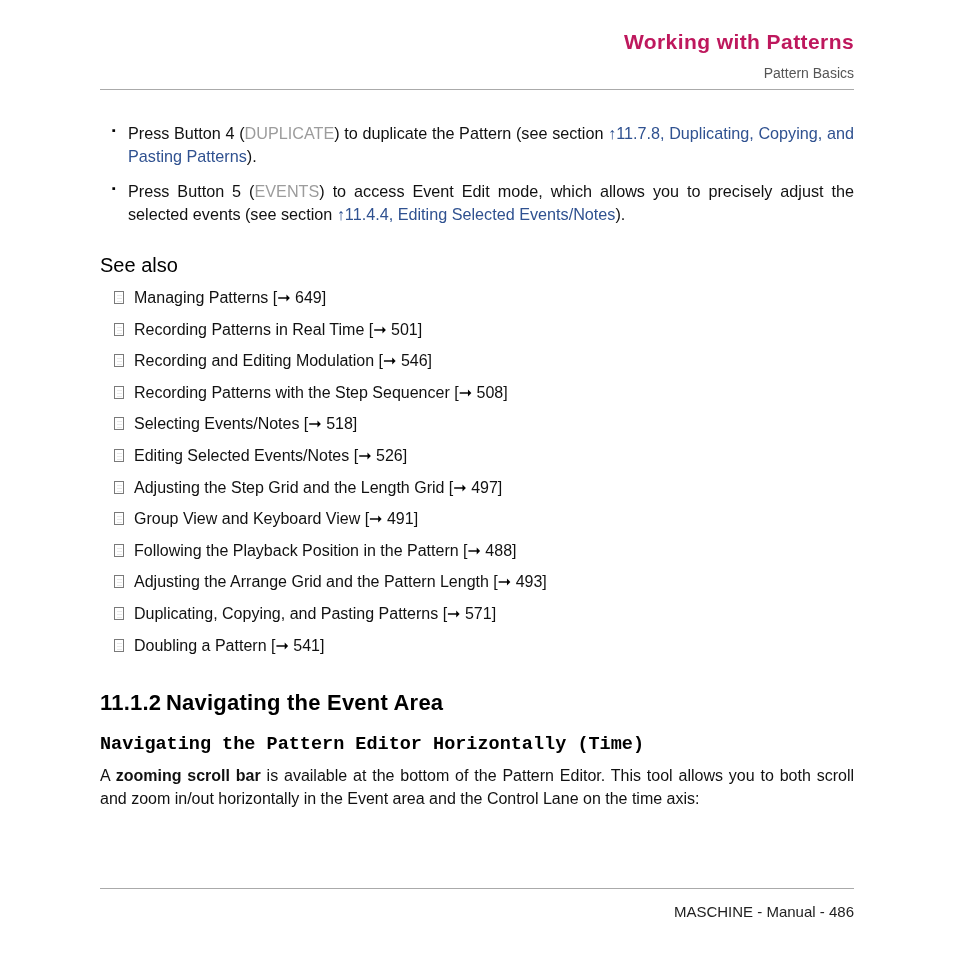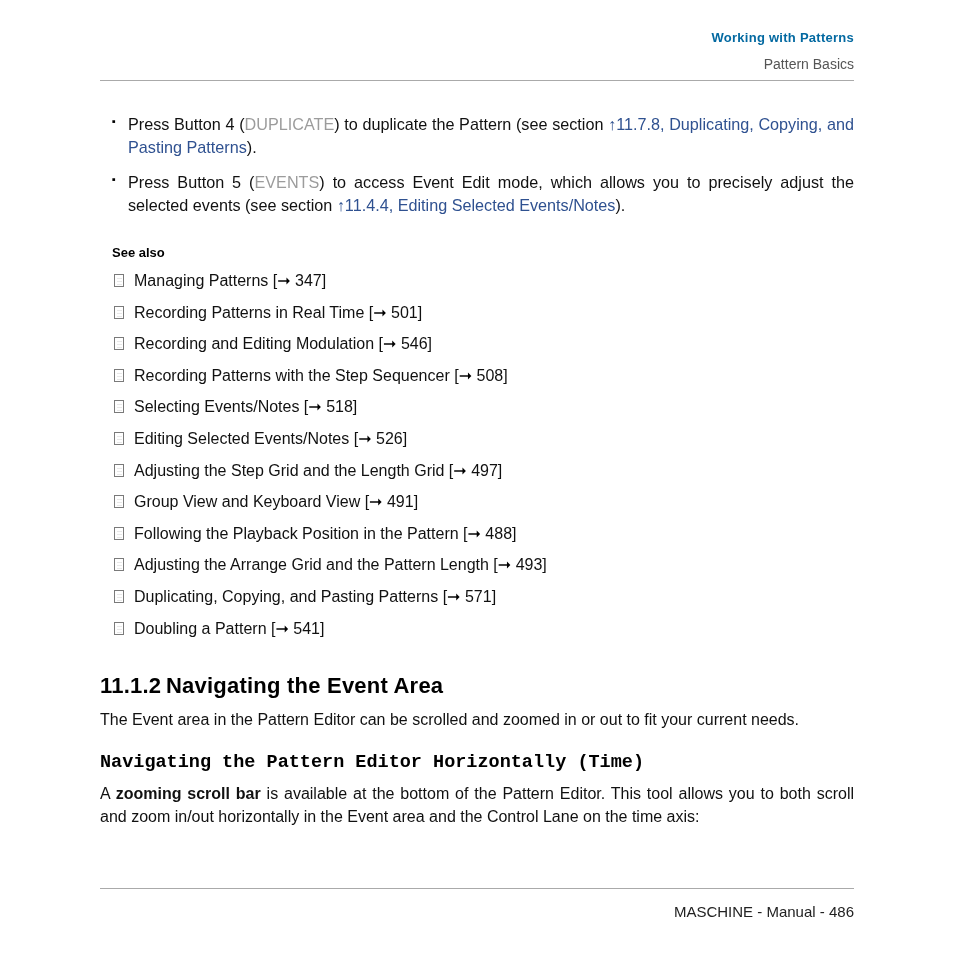--- a/index.html
+++ b/index.html
@@ -24,9 +24,9 @@
   }
   .header-title {
     font-weight: 700;
-    font-size: 13px;
+    font-size: 21px;
     letter-spacing: 0.02em;
-    color: #0369a1;
+    color: #be185d;
   }
   .header-sub {
     font-size: 14px;

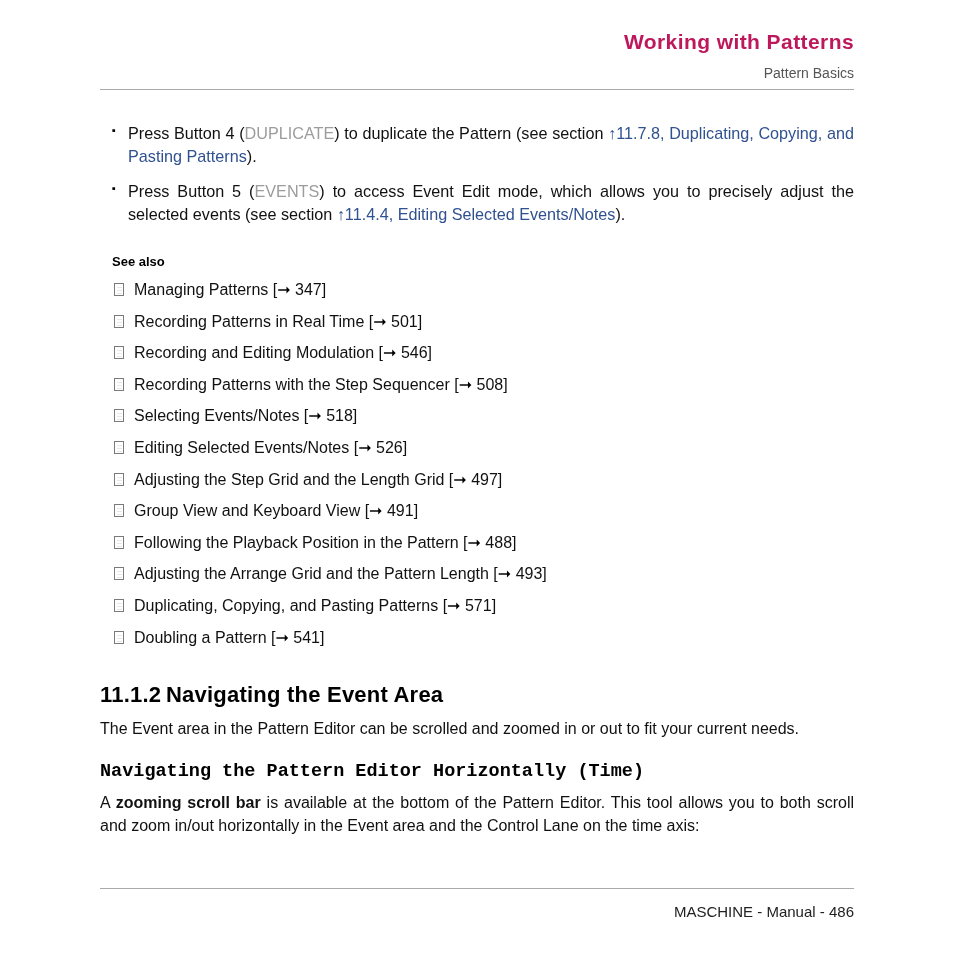--- a/index.html
+++ b/index.html
@@ -73,9 +73,9 @@
     text-decoration: none;
   }
   .see-also {
-    font-weight: 700;
-    font-size: 13px;
-    margin: 0 0 10px 12px;
+    font-weight: 400;
+    font-size: 20px;
+    margin: 0 0 10px 0;
   }
   .see-list {
     list-style: none;

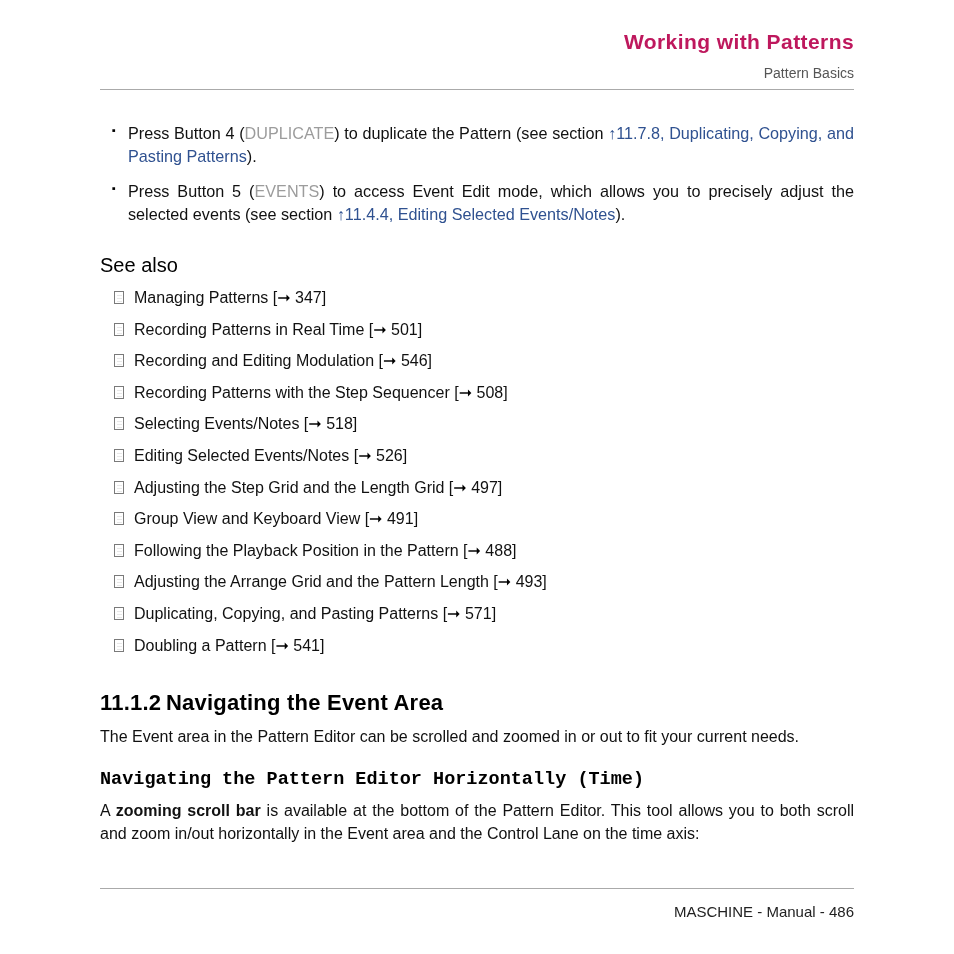--- a/index.html
+++ b/index.html
@@ -167,7 +167,7 @@
 
   <div class="see-also">See also</div>
   <ul class="see-list" id="see-list">
-      <li><span class="doc-icon"></span><span>Managing Patterns [</span><span class="arrow">➞</span><span> 347]</span></li>
+      <li><span class="doc-icon"></span><span>Managing Patterns [</span><span class="arrow">➞</span><span> 649]</span></li>
       <li><span class="doc-icon"></span><span>Recording Patterns in Real Time [</span><span class="arrow">➞</span><span> 501]</span></li>
       <li><span class="doc-icon"></span><span>Recording and Editing Modulation [</span><span class="arrow">➞</span><span> 546]</span></li>
       <li><span class="doc-icon"></span><span>Recording Patterns with the Step Sequencer [</span><span class="arrow">➞</span><span> 508]</span></li>

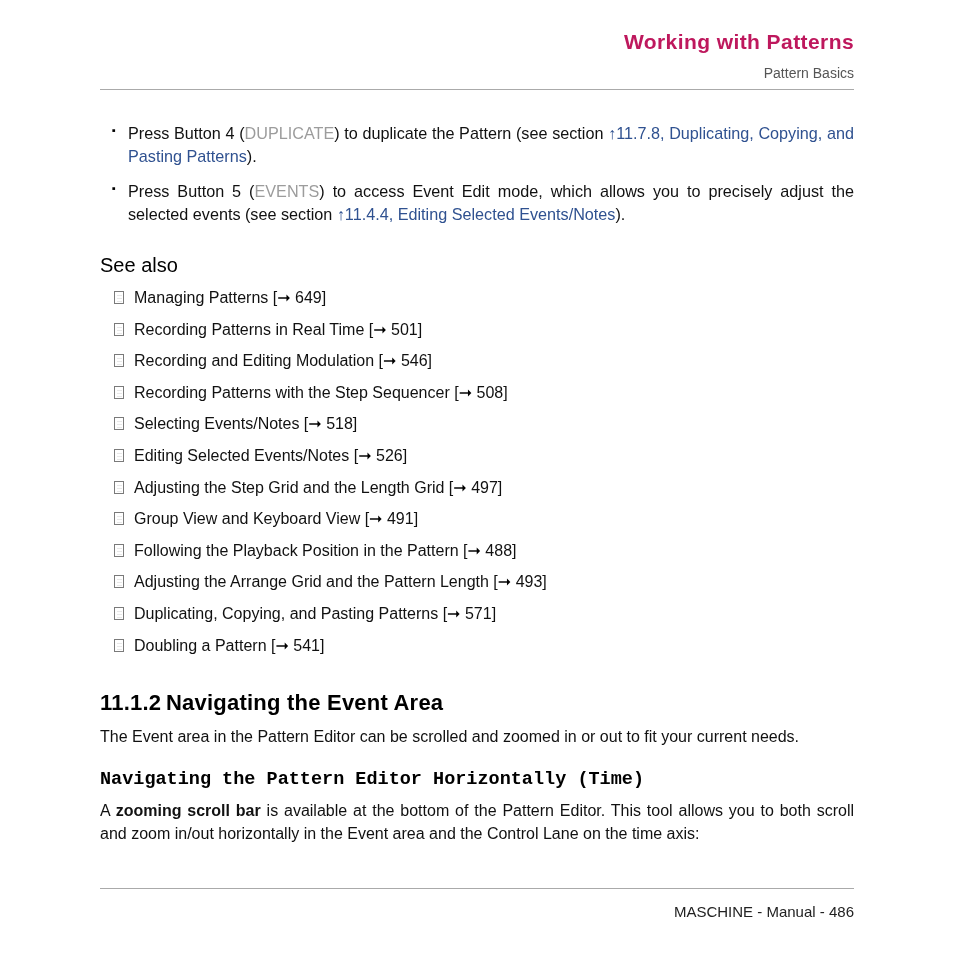--- a/index.html
+++ b/index.html
@@ -184,7 +184,6 @@
   <h2 class="section">
     <span class="num">11.1.2</span><span>Navigating the Event Area</span>
   </h2>
-  <p class="body-p">The Event area in the Pattern Editor can be scrolled and zoomed in or out to fit your current needs.</p>
 
   <h3 class="subsection">Navigating the Pattern Editor Horizontally (Time)</h3>
   <p class="body-p">

